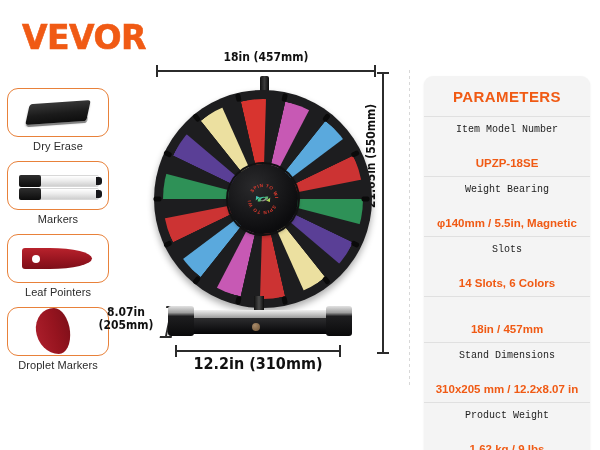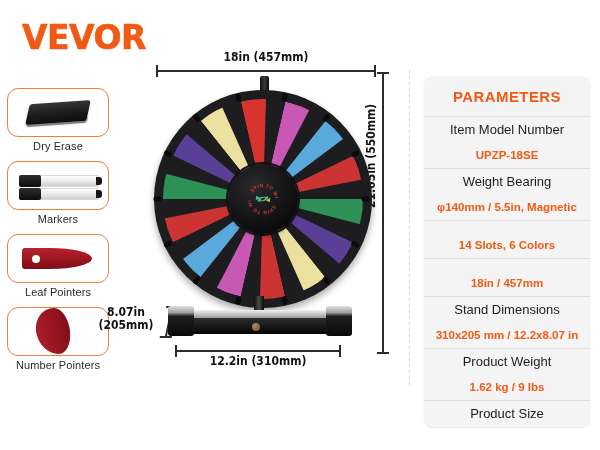--- a/index.html
+++ b/index.html
@@ -212,7 +212,7 @@
     padding:6px 6px 6px;
     text-align:center;
   }
-  .plabel{font-size:13px;color:#1d1d1d;line-height:14px;}
+  .plabel{font-size:10px;color:#1d1d1d;line-height:14px;font-family:Liberation Mono, monospace;}
   .pvalue{font-size:11.5px;color:#f05a14;font-weight:bold;line-height:14px;margin-top:11px;}
 </style>
 </head>

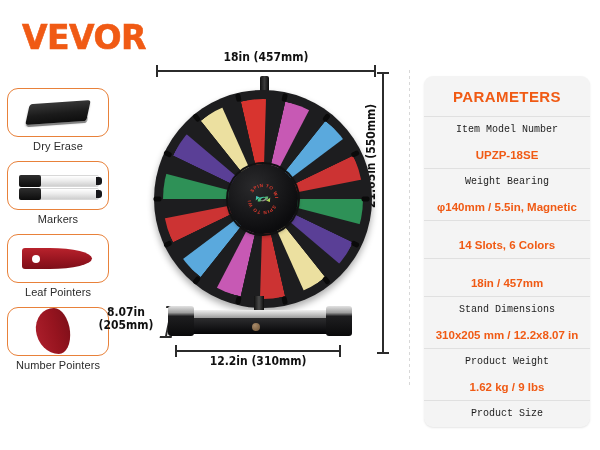--- a/index.html
+++ b/index.html
@@ -213,7 +213,7 @@
     text-align:center;
   }
   .plabel{font-size:10px;color:#1d1d1d;line-height:14px;font-family:Liberation Mono, monospace;}
-  .pvalue{font-size:11.5px;color:#f05a14;font-weight:bold;line-height:14px;margin-top:11px;}
+  .pvalue{font-size:11.5px;color:#f05a14;font-weight:bold;line-height:14px;margin-top:19px;}
 </style>
 </head>
 <body>

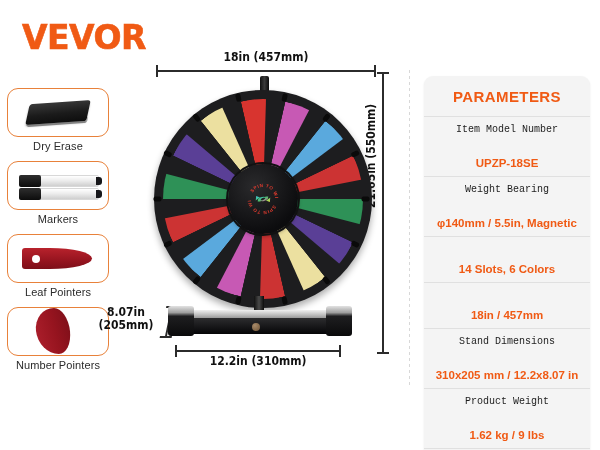--- a/index.html
+++ b/index.html
@@ -370,6 +370,7 @@
           <div class="pvalue">φ140mm / 5.5in, Magnetic</div>
         </div>
         <div class="prow">
+          <div class="plabel">Slots</div>
           <div class="pvalue">14 Slots, 6 Colors</div>
         </div>
         <div class="prow">

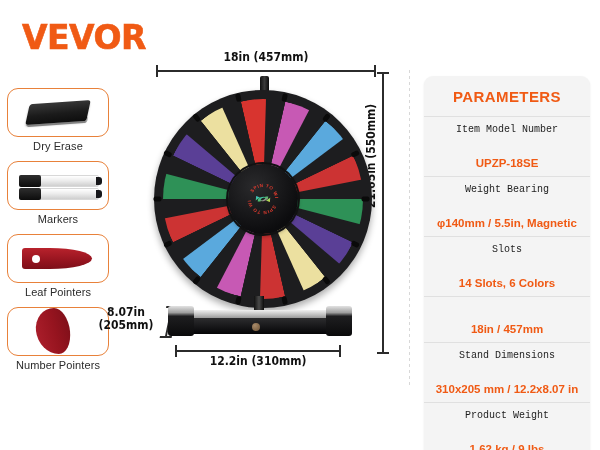--- a/index.html
+++ b/index.html
@@ -259,7 +259,7 @@
       <div class="acc-box">
         <div class="drop"></div>
       </div>
-      <div class="acc-cap">Number Pointers</div>
+      <div class="acc-cap">Droplet Markers</div>
     </div>
 
   </div>

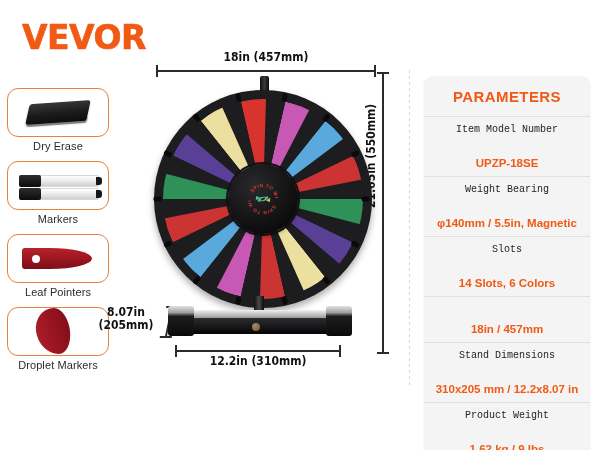--- a/index.html
+++ b/index.html
@@ -114,7 +114,7 @@
   .dim-bot:before{left:0;} .dim-bot:after{right:0;}
   .dim-bot-lbl{
     position:absolute;left:43px;top:306px;width:166px;text-align:center;
-    font-size:12px;font-weight:bold;color:#111;
+    font-size:16px;font-weight:bold;color:#111;
     font-family:"DejaVu Sans Condensed","Liberation Sans",sans-serif;
   }
 

